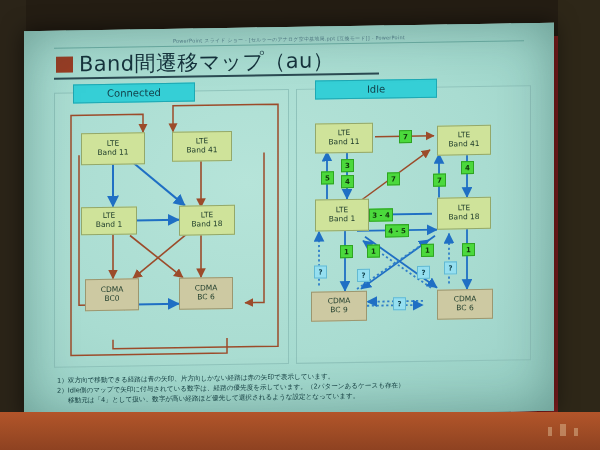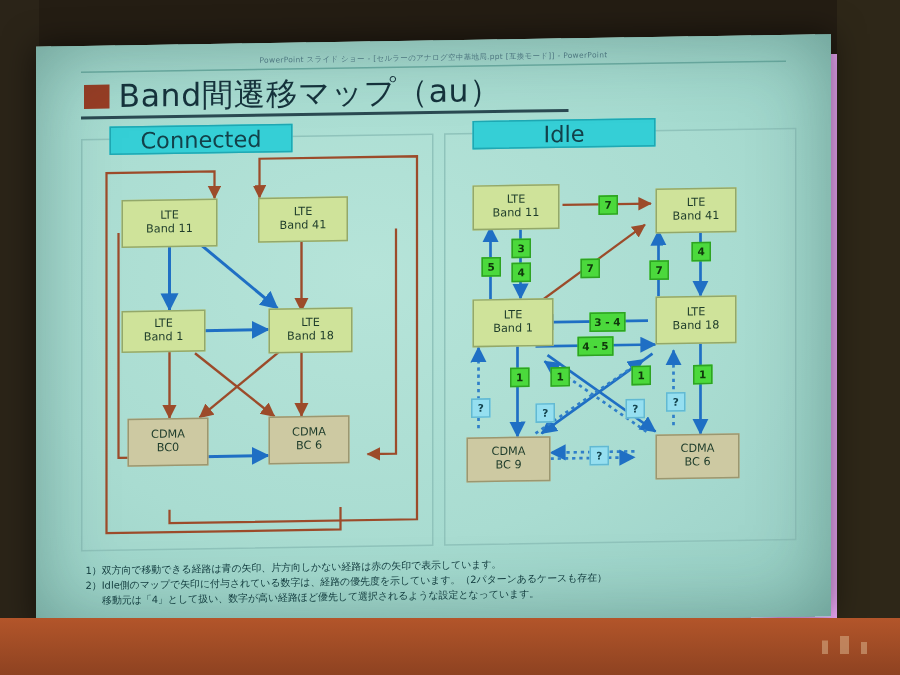--- a/index.html
+++ b/index.html
@@ -5,7 +5,7 @@
   html,body{margin:0;padding:0;background:#000;}
   body{width:600px;height:450px;overflow:hidden;font-family:"DejaVu Sans","Liberation Sans",sans-serif;}
 
-  #stage{position:relative;width:600px;height:450px;background:#f0abfc;overflow:hidden;}
+  #stage{position:relative;width:600px;height:450px;background:#7f1d1d;overflow:hidden;}
 
   
   #wall-top{position:absolute;left:0;top:0;width:600px;height:36px;background:#241d13;}

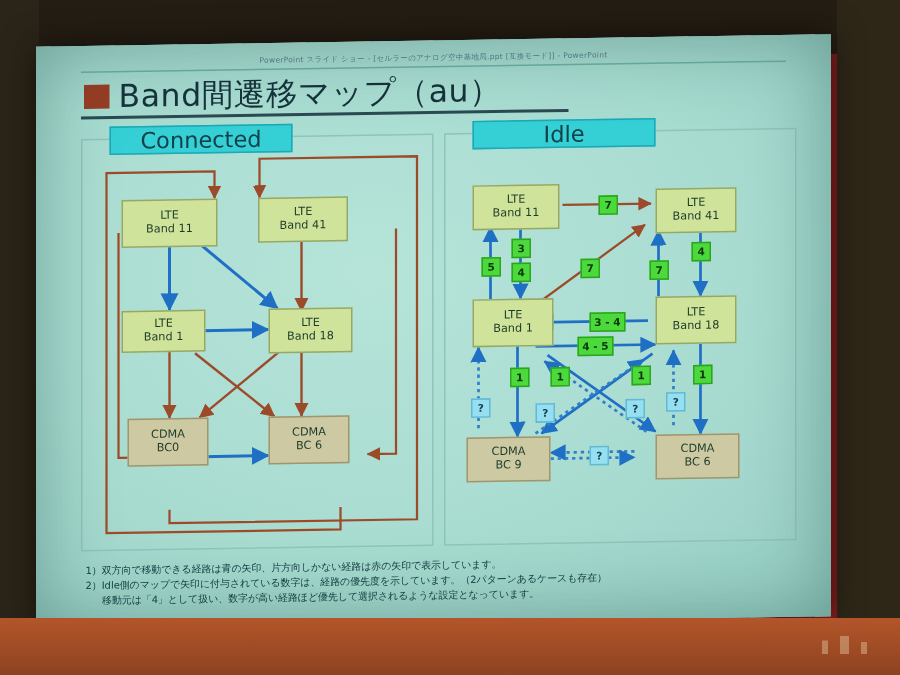--- a/index.html
+++ b/index.html
@@ -42,7 +42,7 @@
   #panel-idle{left:272px;}
   .panel-hdr{position:absolute;top:-9px;left:18px;width:120px;height:17px;
              background:#35cfd6;border:1px solid #1fa8b3;display:flex;align-items:center;justify-content:center;}
-  .panel-hdr span{font-size:15px;color:#12414a;}
+  .panel-hdr span{font-size:10px;color:#12414a;}
 
   
   .node{position:absolute;display:flex;flex-direction:column;align-items:center;justify-content:center;

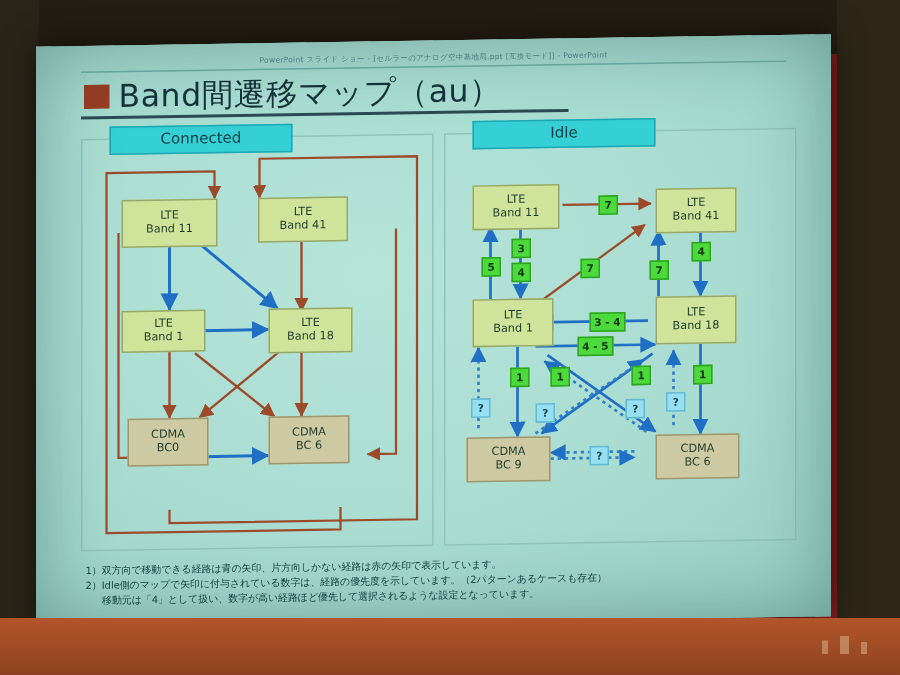--- a/index.html
+++ b/index.html
@@ -232,7 +232,7 @@
         <div class="badge g" style="left:24px;top:82px;">5</div>
         <div class="badge g" style="left:136px;top:86px;">7</div>
         <div class="badge g" style="left:164px;top:74px;">4</div>
-        <div class="badge g wide" style="left:96px;top:120px;">3 - 4</div>
+        <div class="badge g wide" style="left:72px;top:120px;">3 - 4</div>
         <div class="badge g wide" style="left:88px;top:136px;">4 - 5</div>
         <div class="badge g" style="left:43px;top:156px;">1</div>
         <div class="badge g" style="left:70px;top:156px;">1</div>

